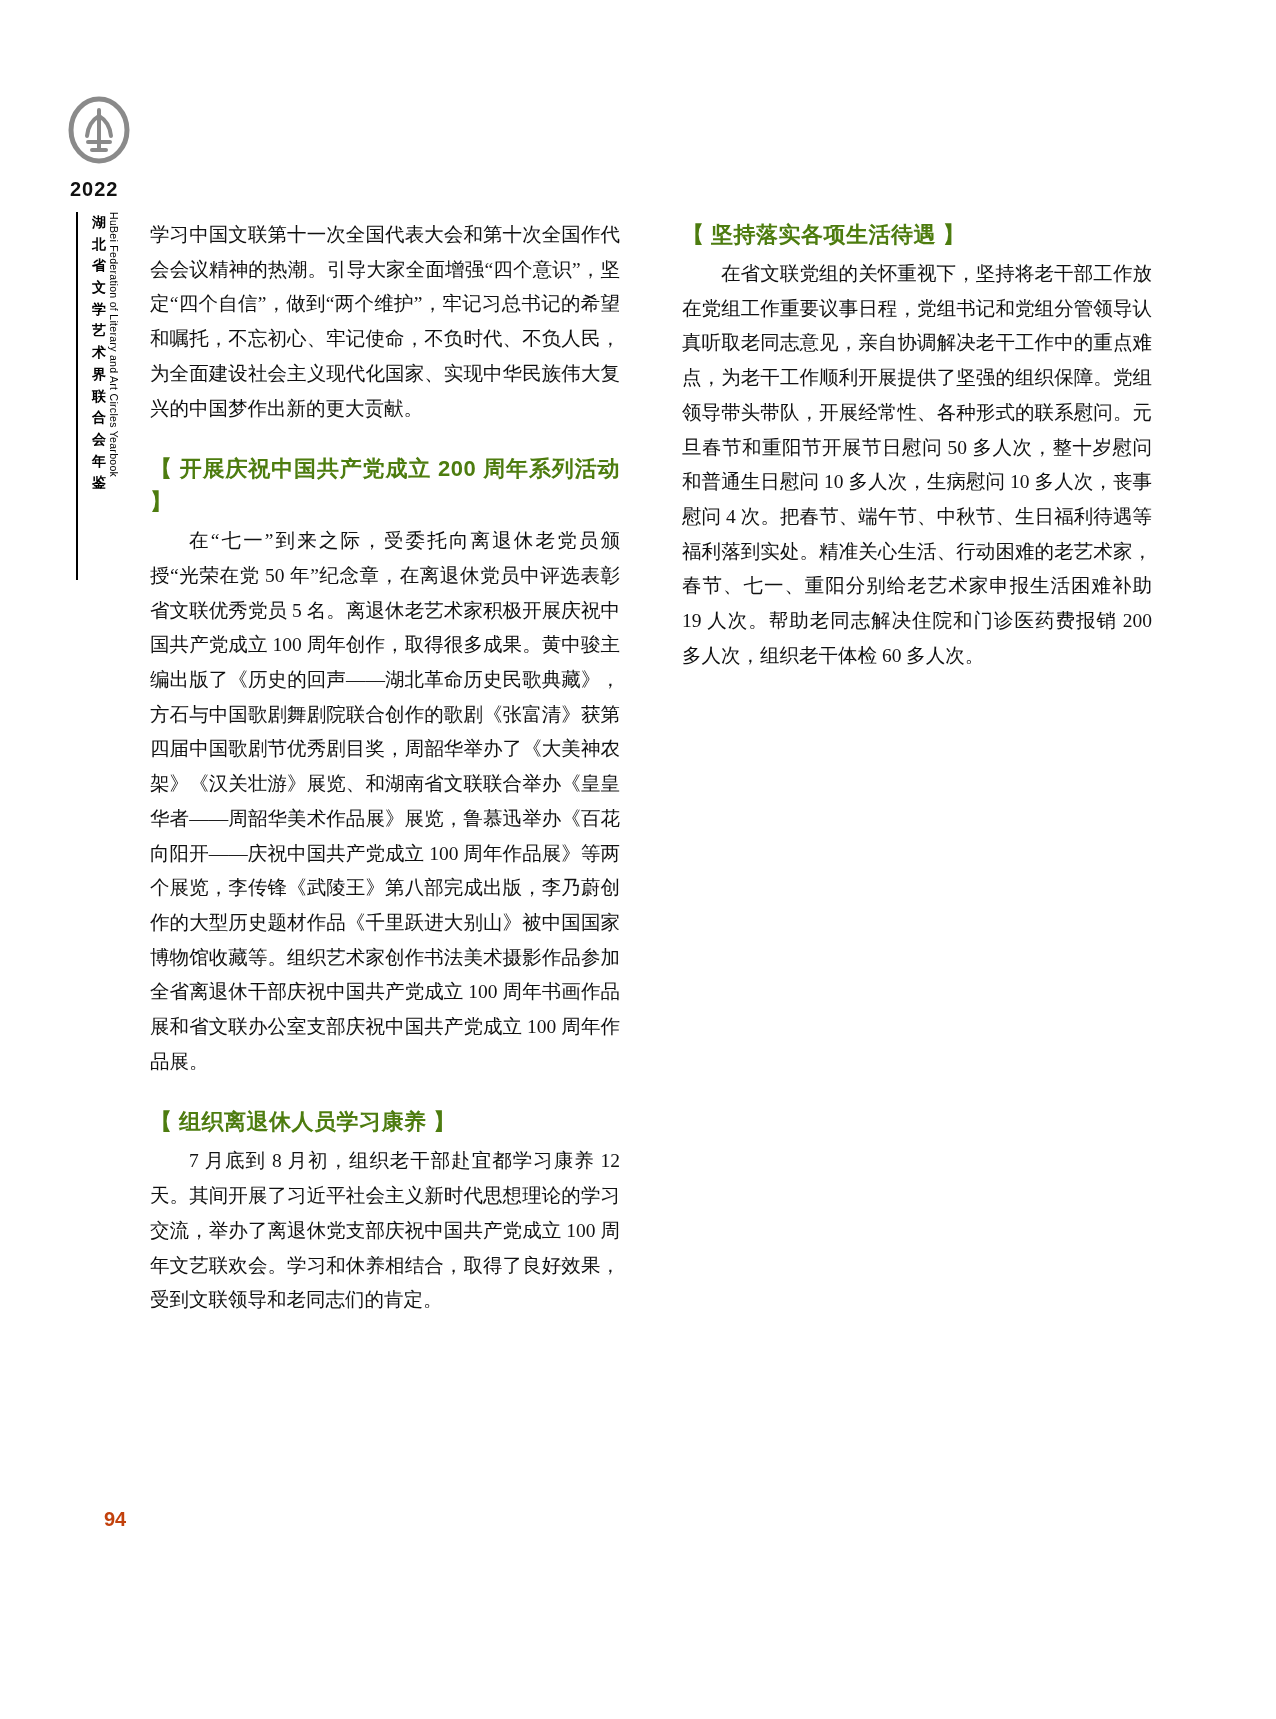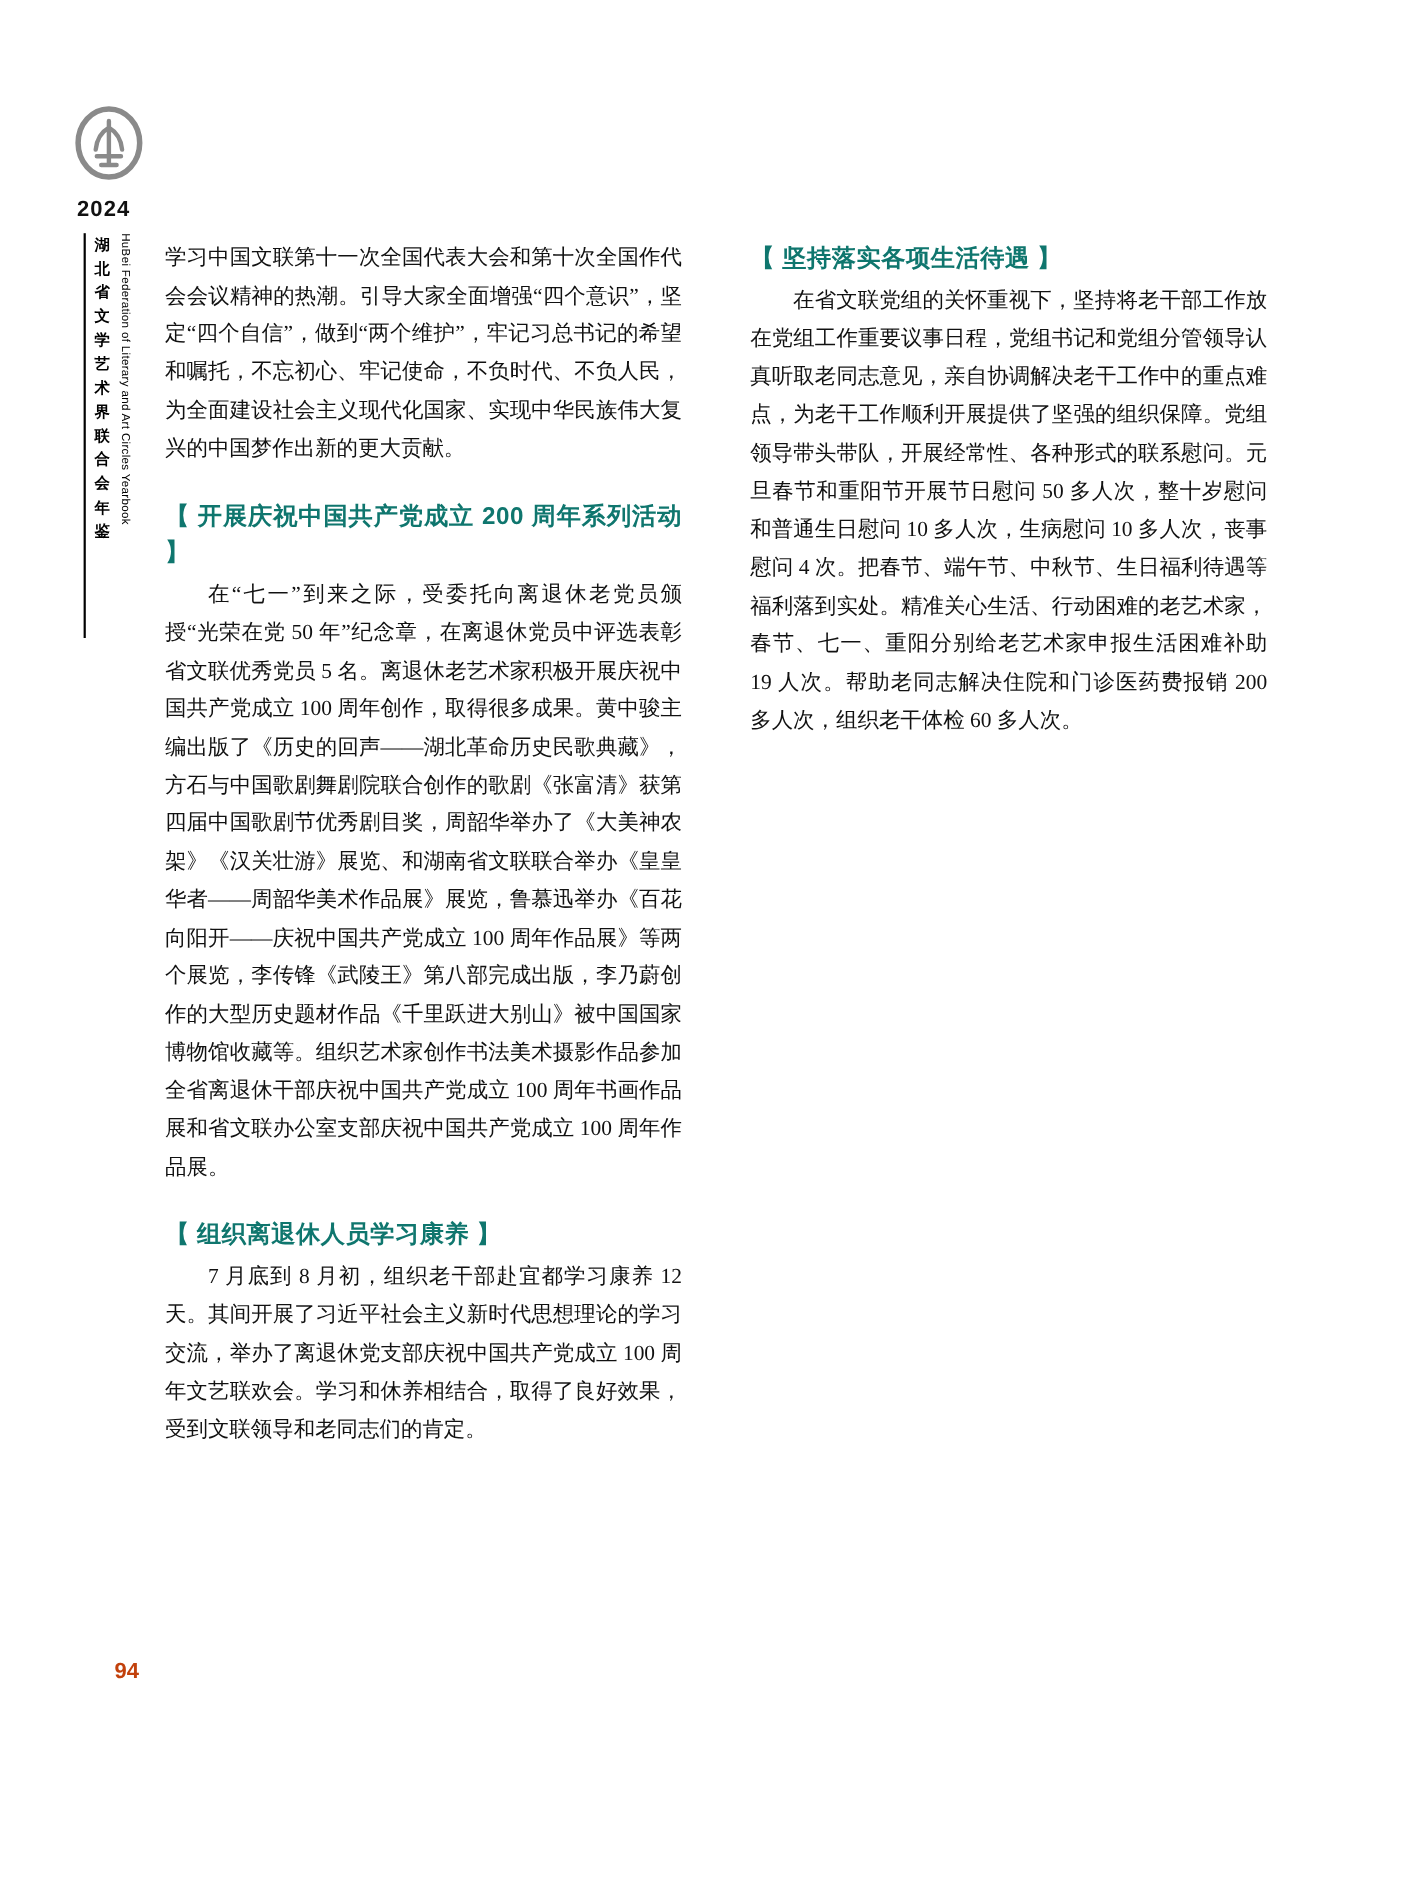--- a/index.html
+++ b/index.html
@@ -126,7 +126,7 @@
       <ellipse cx="31" cy="34" rx="28" ry="31" fill="none" stroke="#8a8a8a" stroke-width="5"></ellipse>
       <path d="M31 14 L31 54 M31 20 C24 24 20 30 19 40 M31 20 C38 24 42 30 43 40 M20 46 L42 46 M24 54 L38 54" fill="none" stroke="#8a8a8a" stroke-width="4" stroke-linecap="round"></path>
     </svg>
-    <div class="brand-year">2024</div>
+    <div class="brand-year">2022</div>
   </div>
 
   <div class="sidebar-strip">

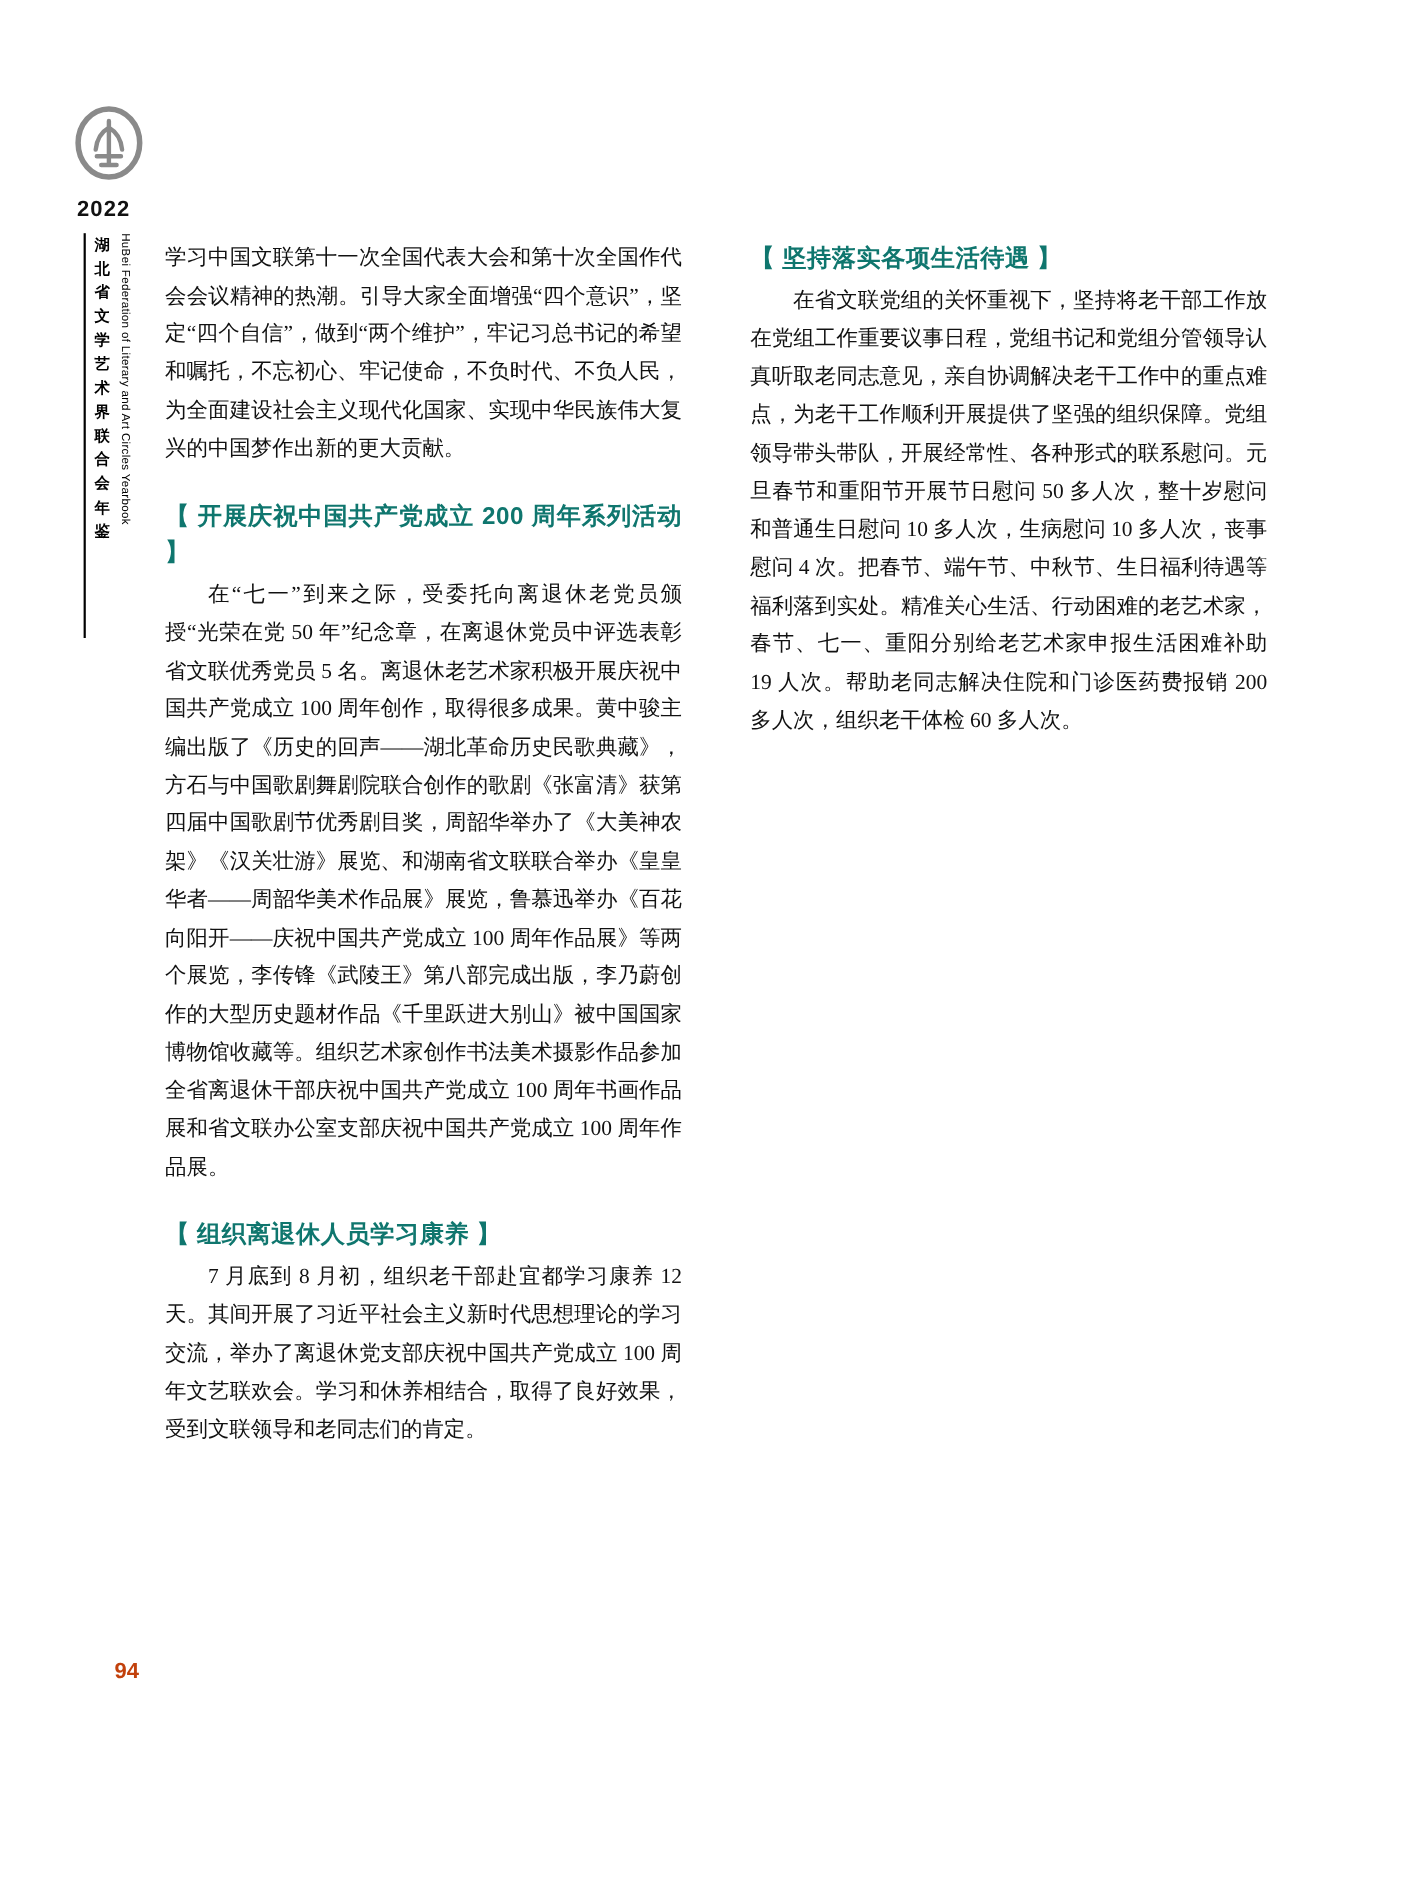--- a/index.html
+++ b/index.html
@@ -55,7 +55,7 @@
     line-height: 1.55;
     width: 20px;
     margin-left: 8px;
-    text-align: left;
+    text-align: right;
     letter-spacing: 0px;
     word-break: break-all;
     color: #000;

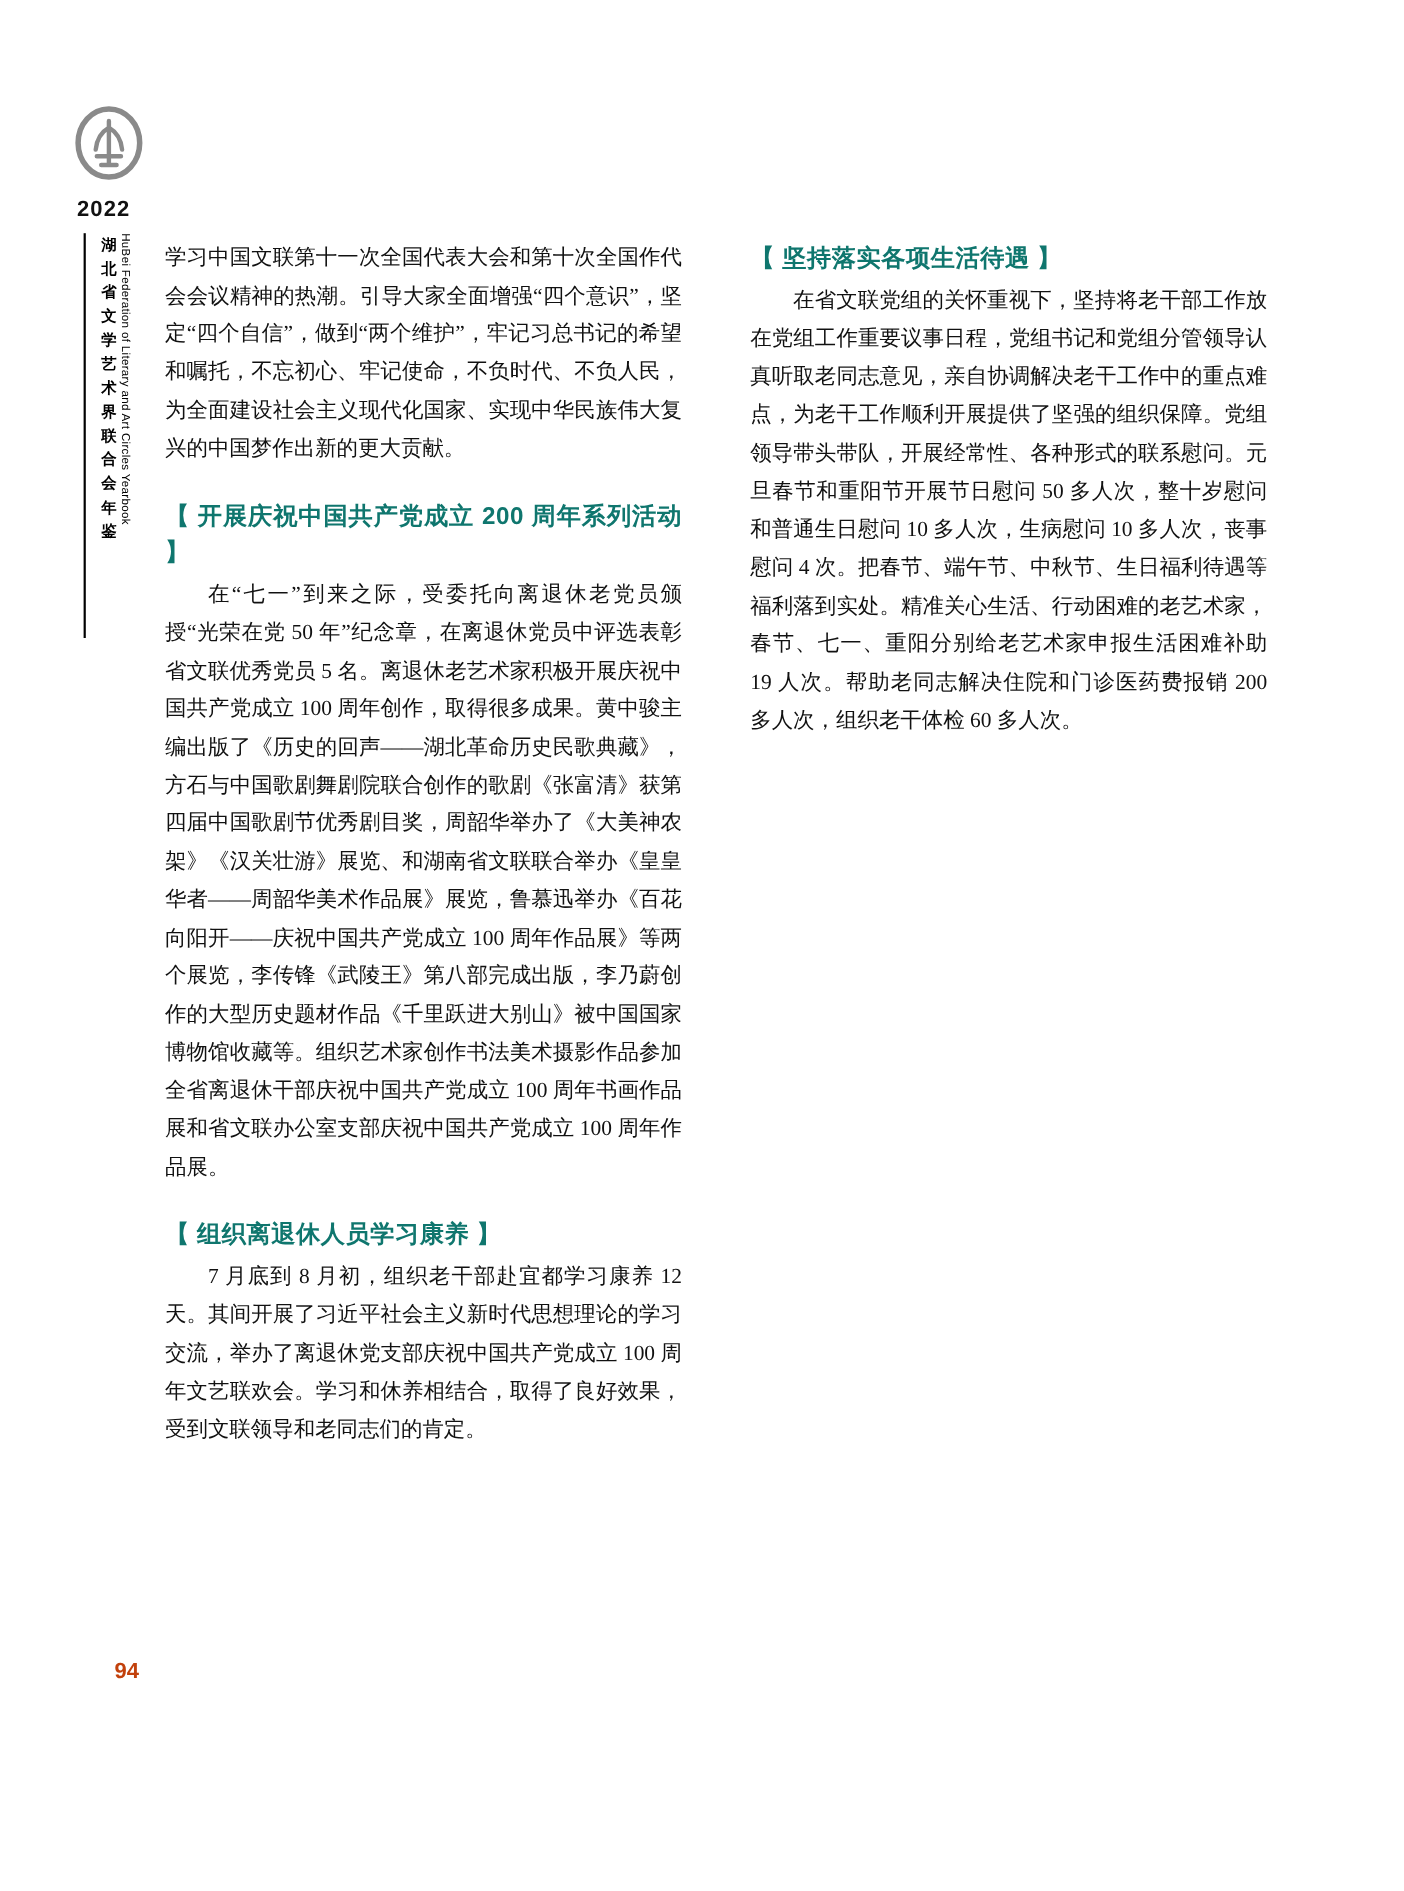--- a/index.html
+++ b/index.html
@@ -96,7 +96,7 @@
     font-size: 22px;
     line-height: 1.5;
     margin: 26px 0 6px 0;
-    color: #0f766e;
+    color: #4d7c0f;
     letter-spacing: 0.5px;
   }
   .heading.center {

